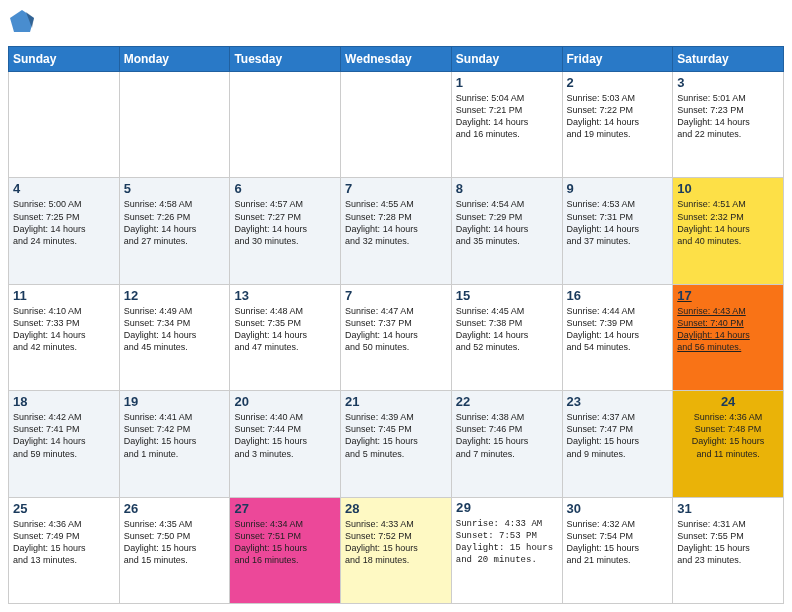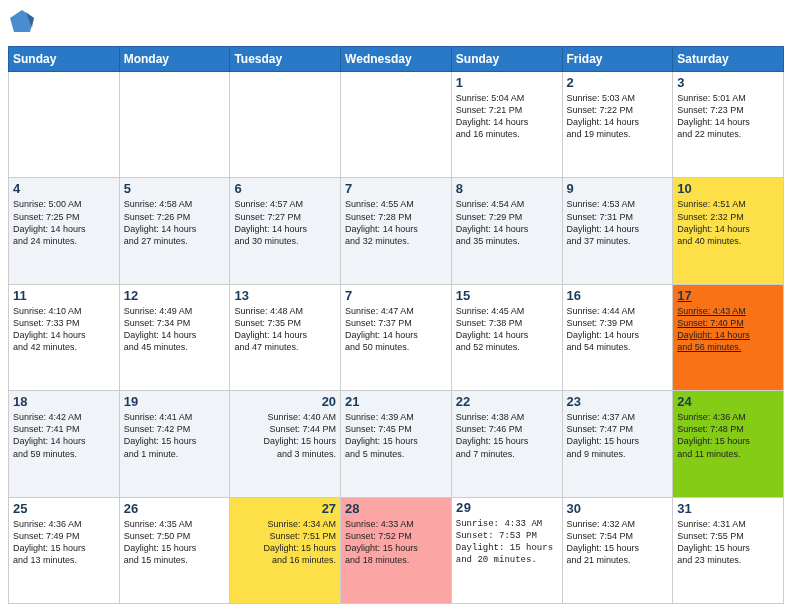--- a/index.html
+++ b/index.html
@@ -278,7 +278,7 @@
             <div class="cell-text">Daylight: 15 hours</div>
             <div class="cell-text">and 1 minute.</div>
           </td>
-          <td style="background: rgb(240, 244, 248); text-align: right;">
+          <td style="background: rgb(240, 244, 248);">
             <span class="day-num">20</span>
             <div class="cell-text">Sunrise: 4:40 AM</div>
             <div class="cell-text">Sunset: 7:44 PM</div>

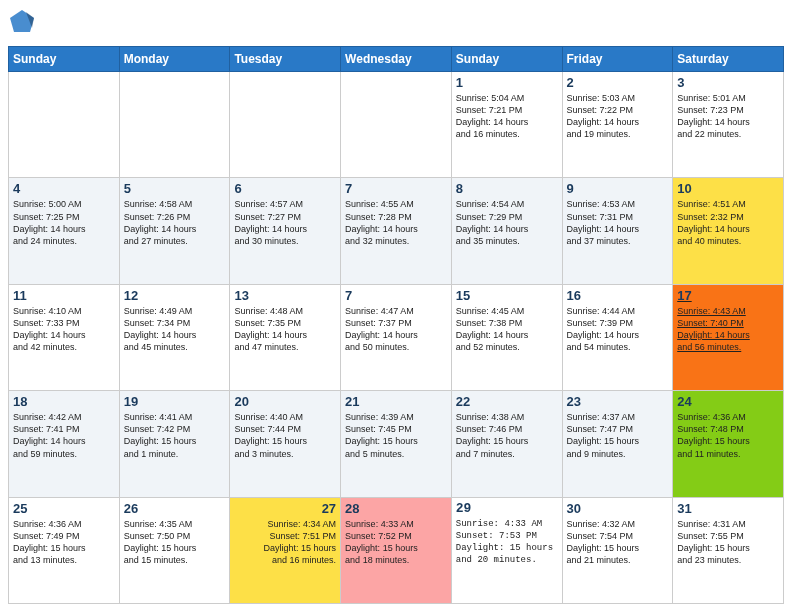--- a/index.html
+++ b/index.html
@@ -306,7 +306,7 @@
             <div class="cell-text">Daylight: 15 hours</div>
             <div class="cell-text">and 9 minutes.</div>
           </td>
-          <td style="background: #84cc16;">
+          <td style="background: #eab308; text-align: center;">
             <span class="day-num">24</span>
             <div class="cell-text">Sunrise: 4:36 AM</div>
             <div class="cell-text">Sunset: 7:48 PM</div>

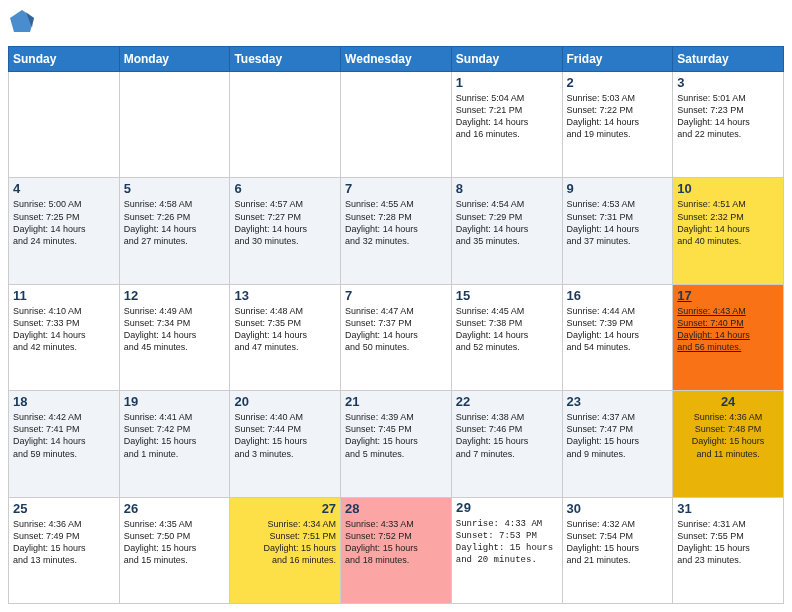--- a/index.html
+++ b/index.html
@@ -329,7 +329,7 @@
             <div class="cell-text">Daylight: 15 hours</div>
             <div class="cell-text">and 15 minutes.</div>
           </td>
-          <td style="background: #fde047; text-align: right;">
+          <td style="background: #ec4899;">
             <span class="day-num">27</span>
             <div class="cell-text">Sunrise: 4:34 AM</div>
             <div class="cell-text">Sunset: 7:51 PM</div>

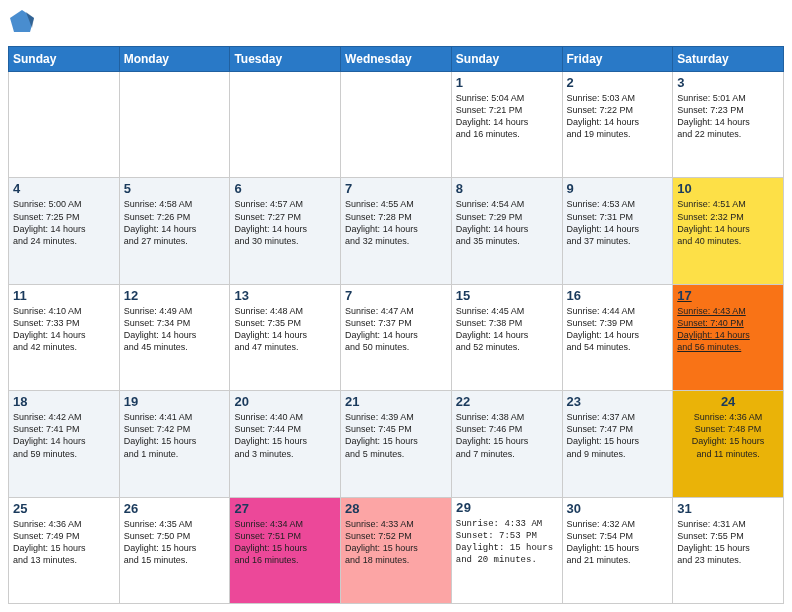--- a/index.html
+++ b/index.html
@@ -336,7 +336,7 @@
             <div class="cell-text">Daylight: 15 hours</div>
             <div class="cell-text">and 16 minutes.</div>
           </td>
-          <td style="background: #fca5a5; margin-top: 12px;">
+          <td style="background: #fef9c3; margin-top: 12px;">
             <span class="day-num">28</span>
             <div class="cell-text">Sunrise: 4:33 AM</div>
             <div class="cell-text">Sunset: 7:52 PM</div>

